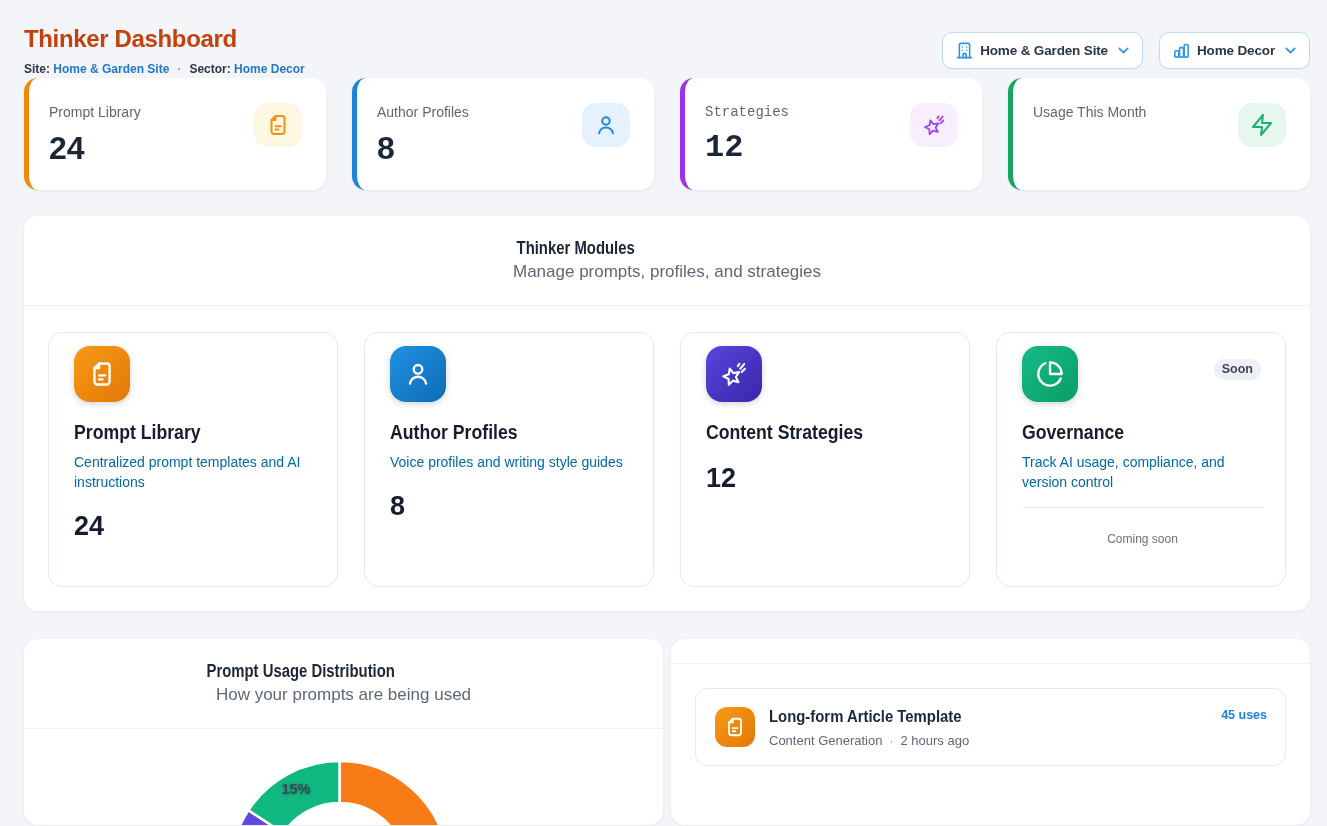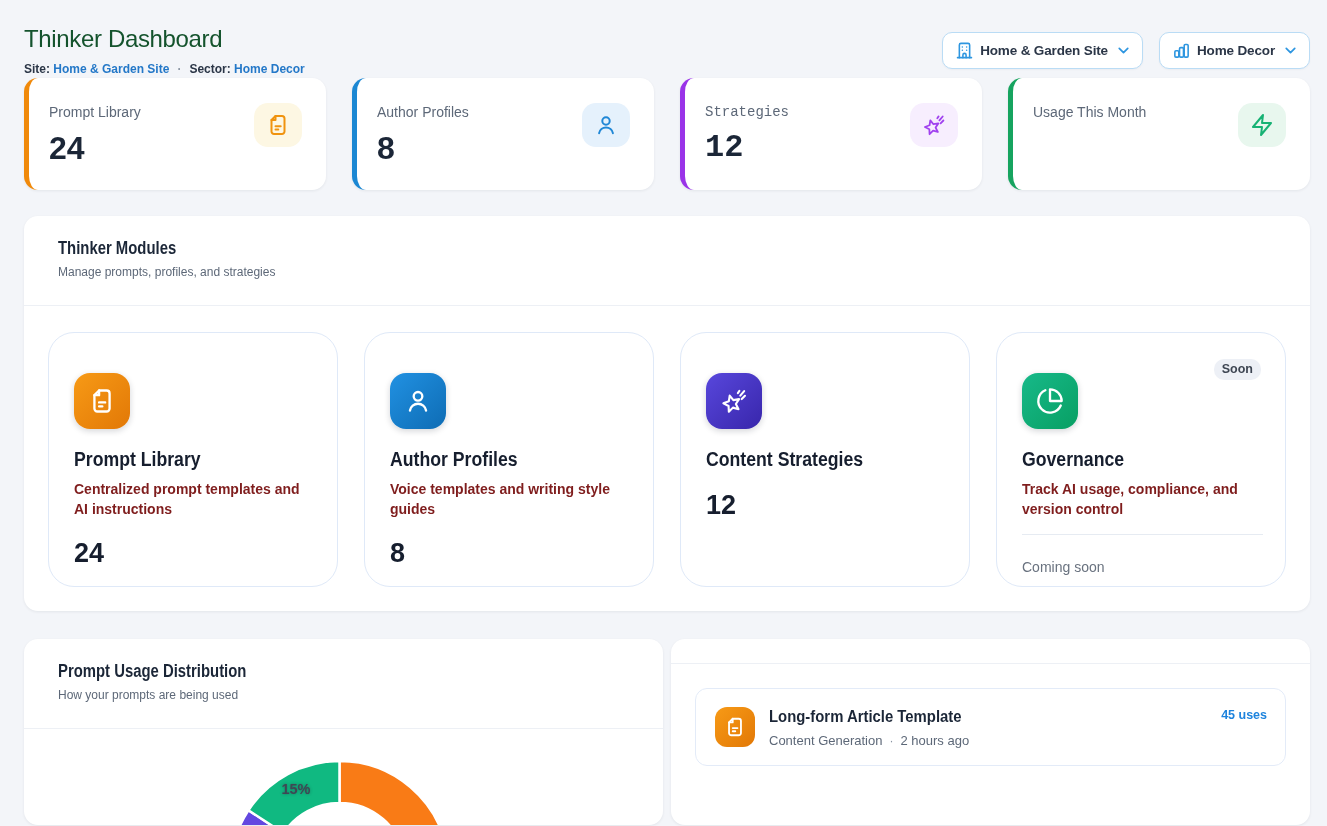--- a/index.html
+++ b/index.html
@@ -6,7 +6,7 @@
   html,body { width:1327px; height:826px; overflow:hidden; }
   body { background:#f3f5f9; font-family:"Liberation Sans", sans-serif; color:#1d2737; }
   .page { width:1327px; height:826px; overflow:hidden; position:relative; padding:0 17px 0 24px; }
-  h1 { padding-top:25px; font-size:24px; font-weight:normal; color:#14532d; letter-spacing:-.35px; line-height:28px; }
+  h1 { padding-top:25px; font-size:24px; font-weight:bold; color:#c2410c; letter-spacing:-.35px; line-height:28px; }
   .crumb { margin-top:9px; font-size:12px; font-weight:bold; color:#2b3647; }
   .crumb a { color:#2478c8; text-decoration:none; }
   .crumb .dot { color:#8b95a3; margin:0 8px; font-weight:bold; }

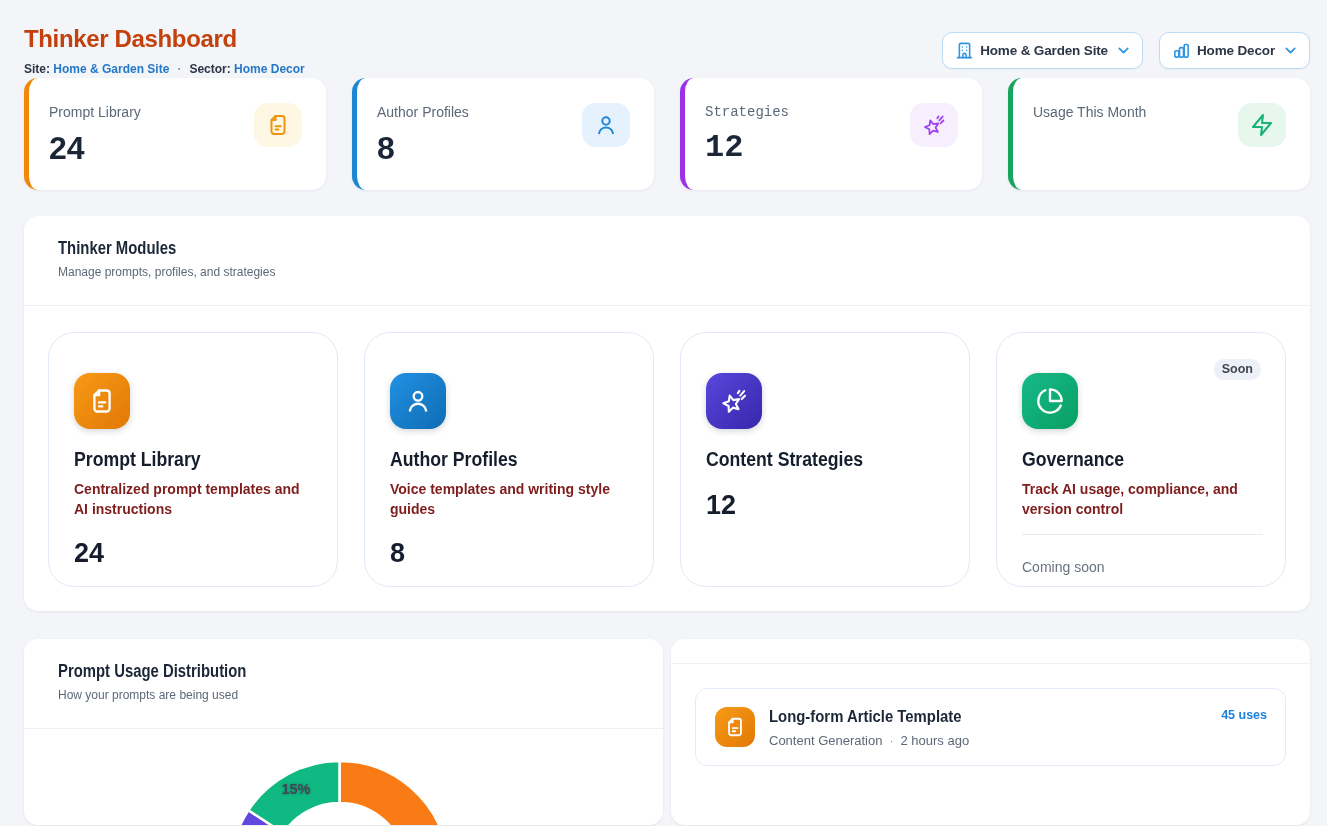--- a/index.html
+++ b/index.html
@@ -27,7 +27,7 @@
 
   
   .panel { background:#fff; border-radius:14px; box-shadow:0 1px 3px rgba(16,24,40,.07); }
-  .phead { padding:22px 34px 0; }
+  .phead { padding:22px 34px 0;text-align:center; }
   .phead .t { font-size:17.5px; font-weight:bold; color:#1b2637; line-height:21px; transform:scaleX(.85); transform-origin:left; }
   .phead .s { margin-top:4px; font-size:12px; color:#5d6878; line-height:18px; }
   .pdiv { margin-top:24px; border-top:1px solid #edf0f5; }

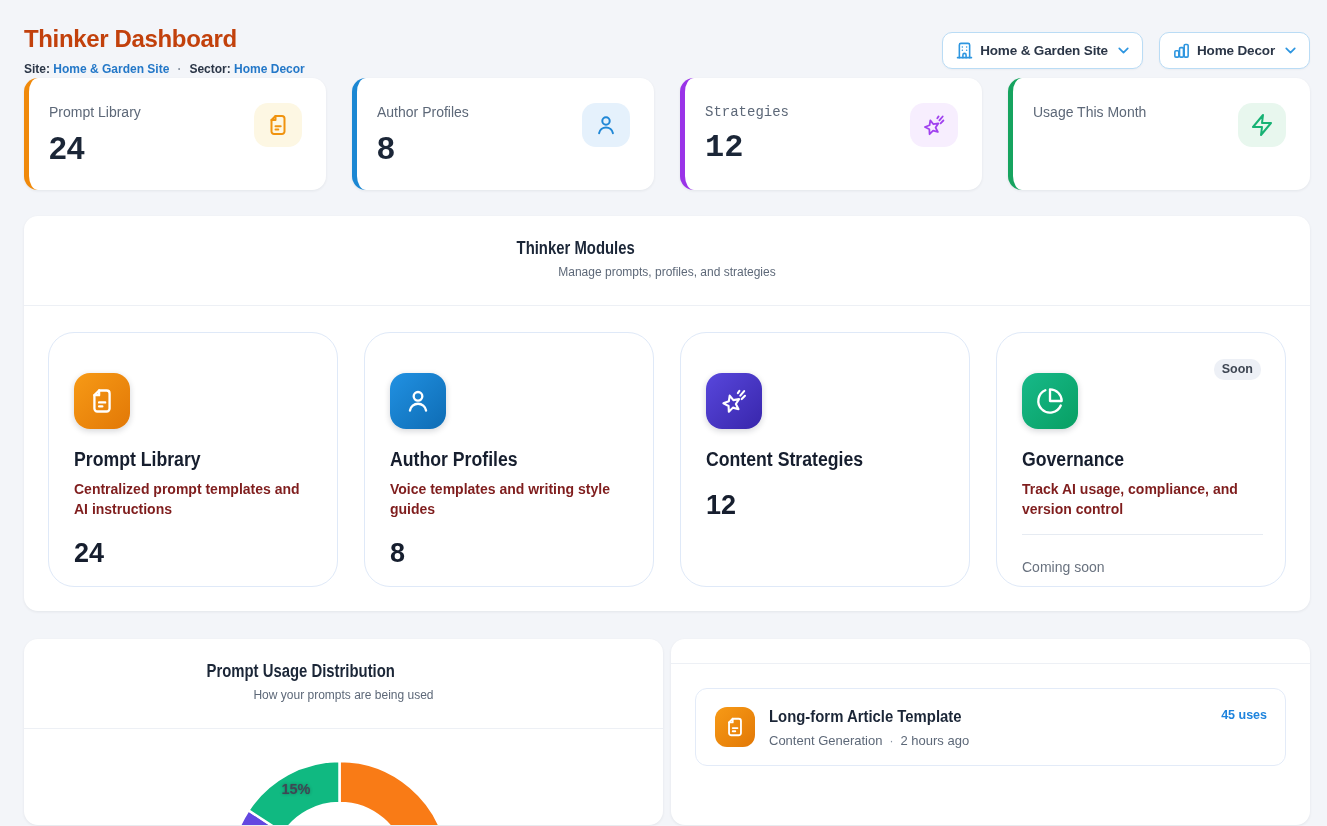--- a/index.html
+++ b/index.html
@@ -29,7 +29,7 @@
   .panel { background:#fff; border-radius:14px; box-shadow:0 1px 3px rgba(16,24,40,.07); }
   .phead { padding:22px 34px 0;text-align:center; }
   .phead .t { font-size:17.5px; font-weight:bold; color:#1b2637; line-height:21px; transform:scaleX(.85); transform-origin:left; }
-  .phead .s { margin-top:4px; font-size:12px; color:#5d6878; line-height:18px; }
+  .phead .s { margin-top:4px; font-size:17px; color:#5d6878; line-height:18px; }
   .pdiv { margin-top:24px; border-top:1px solid #edf0f5; }
 
   .modules { margin-top:26px; }

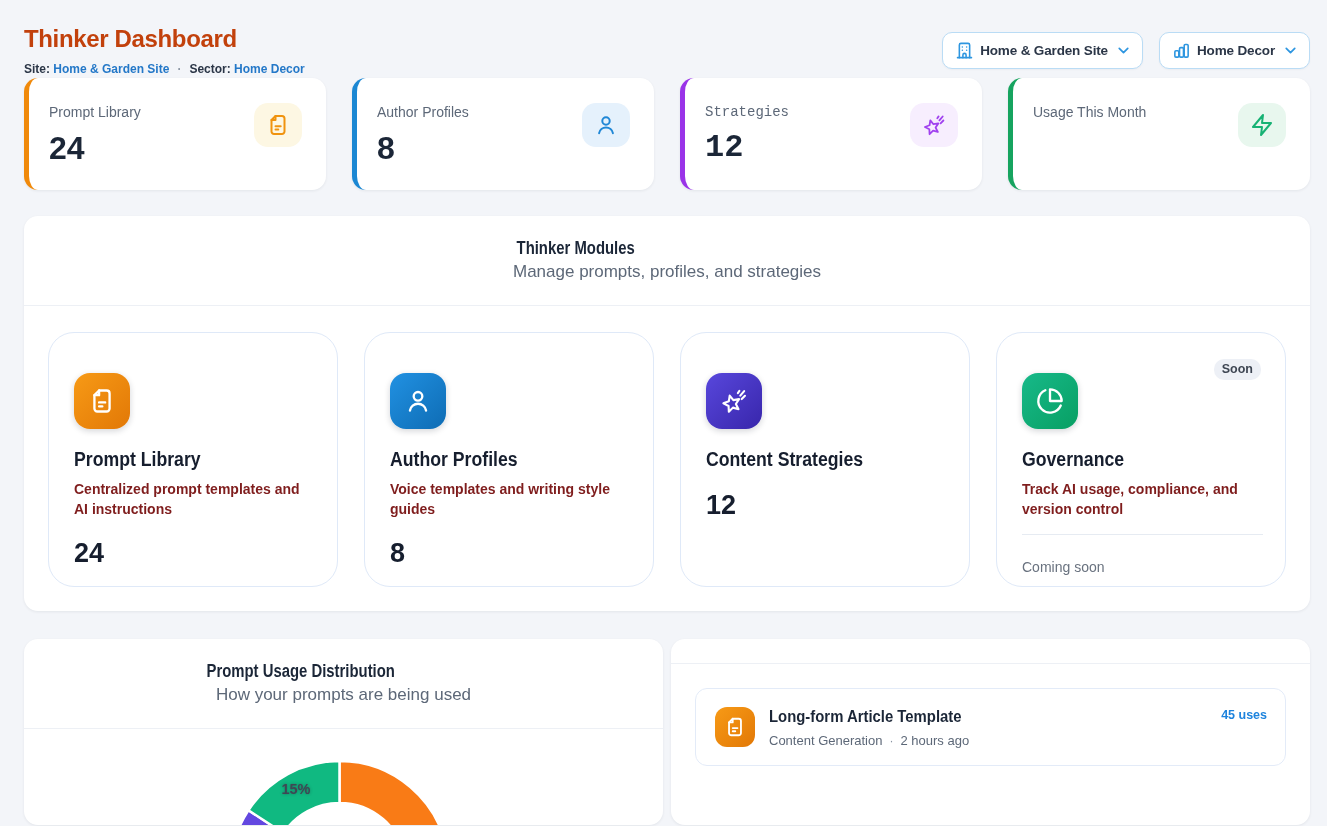--- a/index.html
+++ b/index.html
@@ -34,7 +34,7 @@
 
   .modules { margin-top:26px; }
   .mgrid { padding:26px 24px 24px; display:grid; grid-template-columns:repeat(4,1fr); gap:26px; }
-  .mod { position:relative; border:1px solid #dfe9f8; border-radius:26px; height:255px; padding:40px 22px 0 25px; }
+  .mod { position:relative; border:1px solid #dfe9f8; border-radius:14px; height:255px; padding:13px 22px 0 25px; }
   .mod .mic { width:56px; height:56px; border-radius:16px; display:flex; align-items:center; justify-content:center; box-shadow:0 2px 6px rgba(16,24,40,.18); }
   .mod h3 { margin-top:18px; font-size:19.5px; font-weight:bold; color:#161e2e; line-height:24px; transform:scaleX(.906); transform-origin:left; }
   .mod p { margin-top:8px; font-size:14px; color:#7f1d1d; line-height:20px;font-weight:bold; }

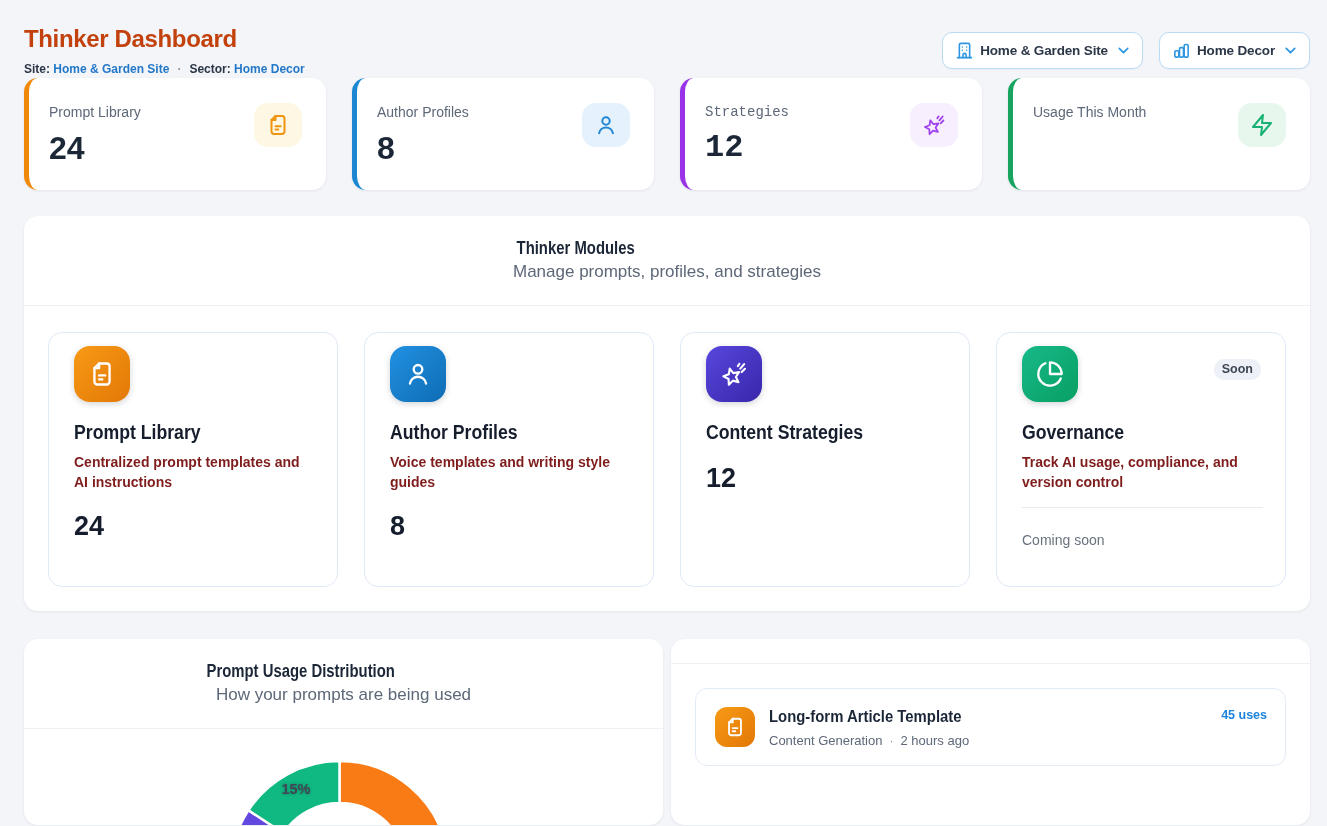--- a/index.html
+++ b/index.html
@@ -37,7 +37,7 @@
   .mod { position:relative; border:1px solid #dfe9f8; border-radius:14px; height:255px; padding:13px 22px 0 25px; }
   .mod .mic { width:56px; height:56px; border-radius:16px; display:flex; align-items:center; justify-content:center; box-shadow:0 2px 6px rgba(16,24,40,.18); }
   .mod h3 { margin-top:18px; font-size:19.5px; font-weight:bold; color:#161e2e; line-height:24px; transform:scaleX(.906); transform-origin:left; }
-  .mod p { margin-top:8px; font-size:14px; color:#7f1d1d; line-height:20px;font-weight:bold; }
+  .mod p { margin-top:8px; font-size:14px; color:#0369a1; line-height:20px; }
   .mod .cnt { margin-top:19px; font-size:27px; font-weight:bold; color:#161e2e; line-height:30px; }
   .g-orange { background:linear-gradient(135deg,#f79a16,#e27806); }
   .g-blue   { background:linear-gradient(135deg,#2191e2,#0e6cb4); }

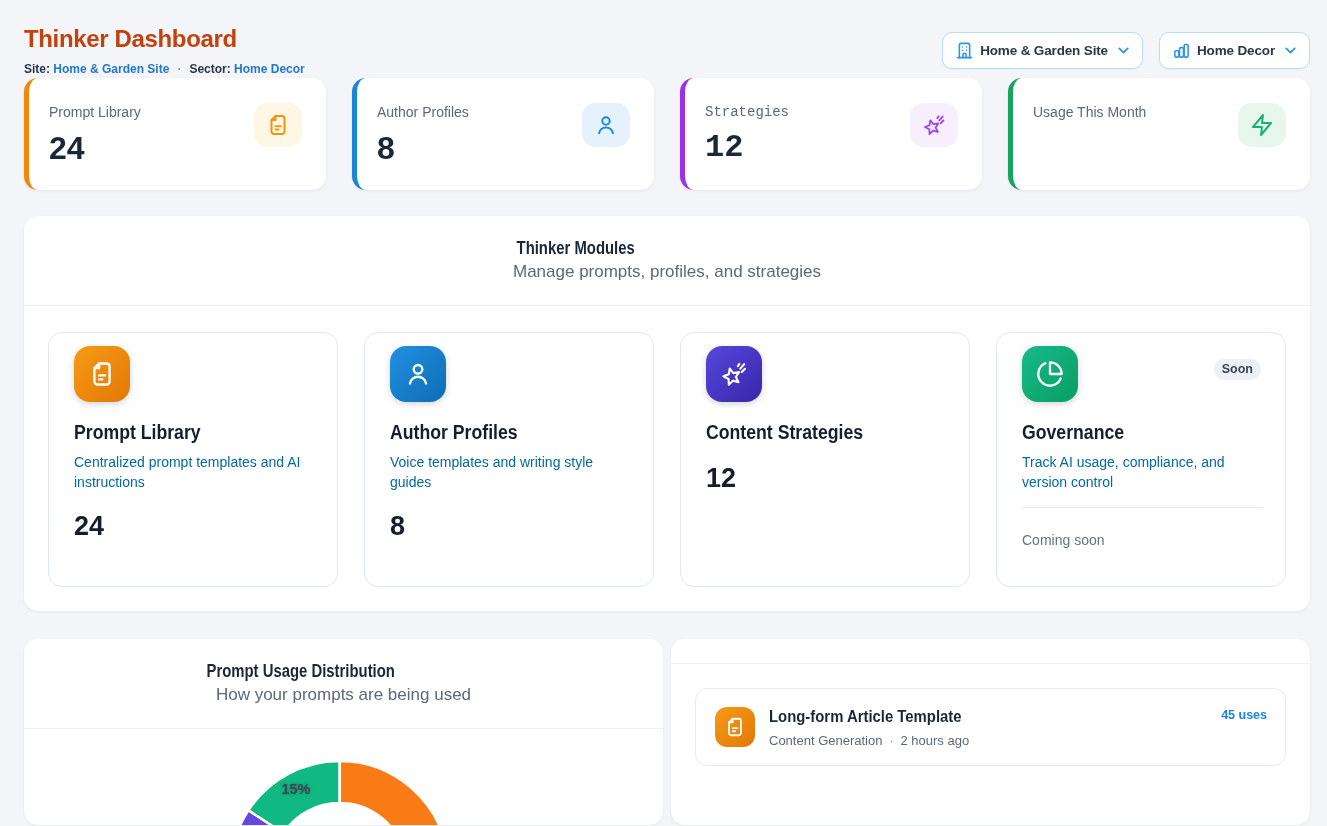--- a/index.html
+++ b/index.html
@@ -160,7 +160,7 @@
             </svg>
           </div>
         <h3>Author Profiles</h3>
-        <p>Voice templates and writing style guides</p>
+        <p>Voice profiles and writing style guides</p>
         <div class="cnt">8</div>
       </div>
       <div class="mod">

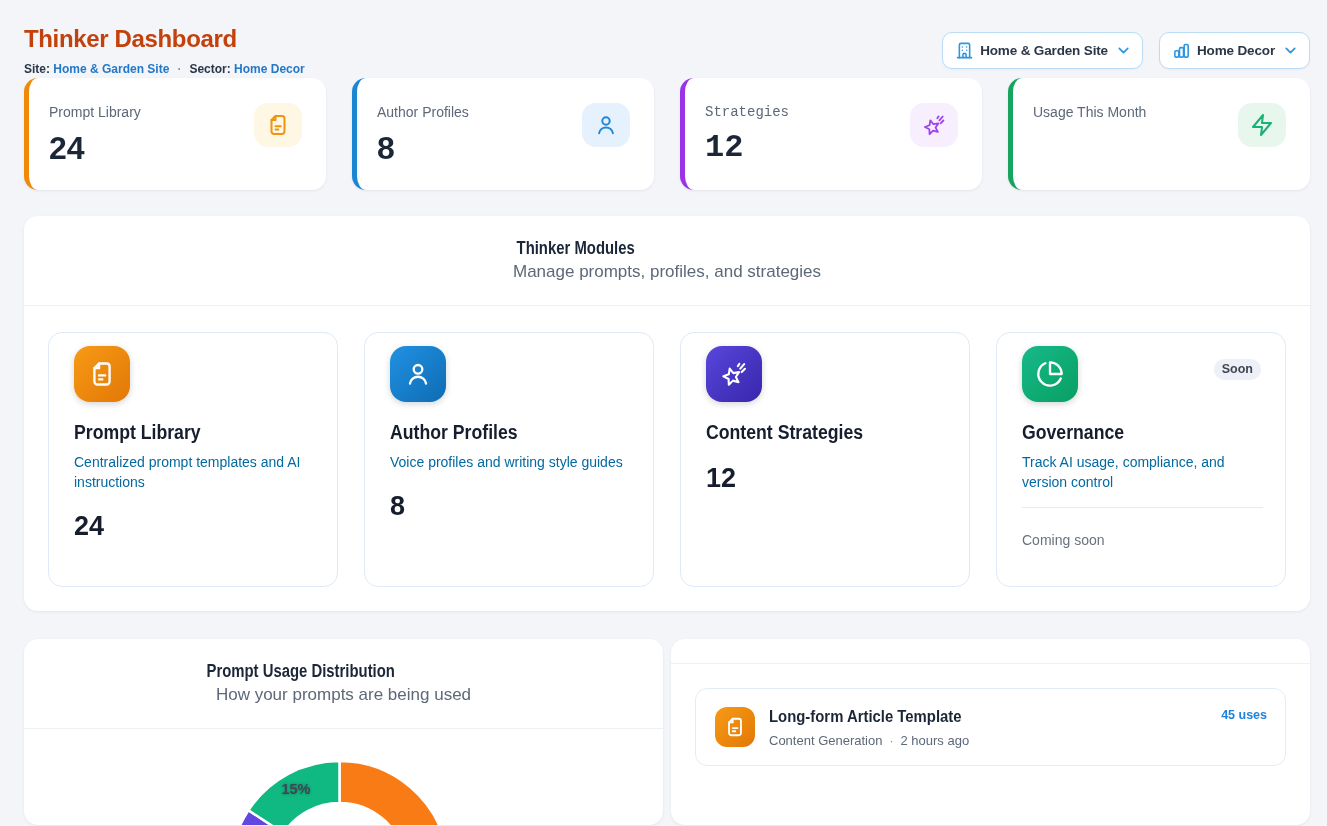--- a/index.html
+++ b/index.html
@@ -45,7 +45,7 @@
   .g-green  { background:linear-gradient(135deg,#17b989,#089f63); }
   .soon { position:absolute; top:26px; right:24px; background:#edf0f6; color:#3e4653; font-size:12.5px; font-weight:bold; padding:3px 8px 4px; border-radius:10px; }
   .mod .mdiv { margin-top:15px; border-top:1px solid #e6ebf2; }
-  .mod .csoon { margin-top:24px; font-size:14px; color:#69727f; }
+  .mod .csoon { margin-top:24px; font-size:12px; color:#69727f;text-align:center; }
 
   
   .bottom { margin-top:28px; display:grid; grid-template-columns:1fr 1fr; gap:8px; }

